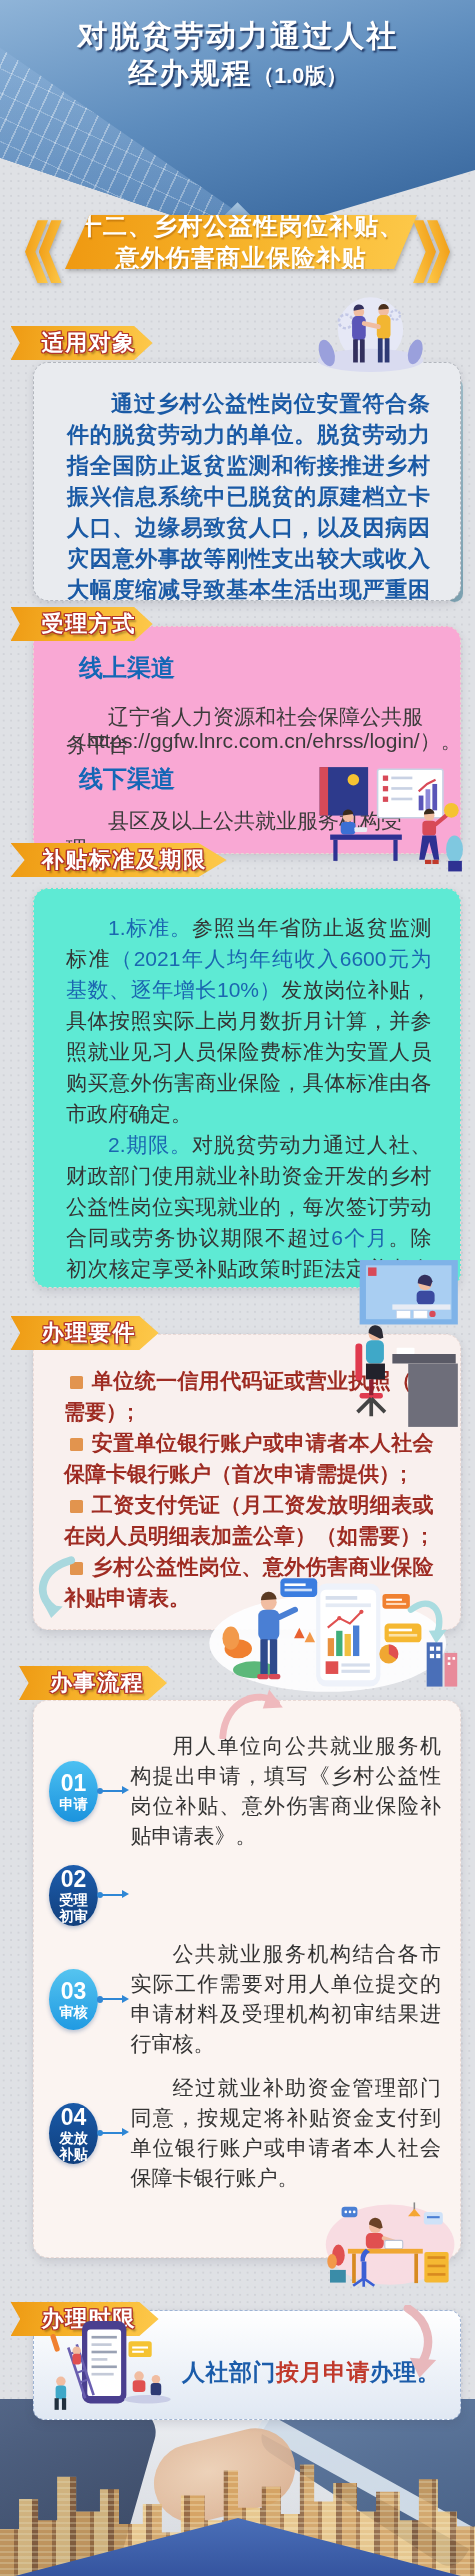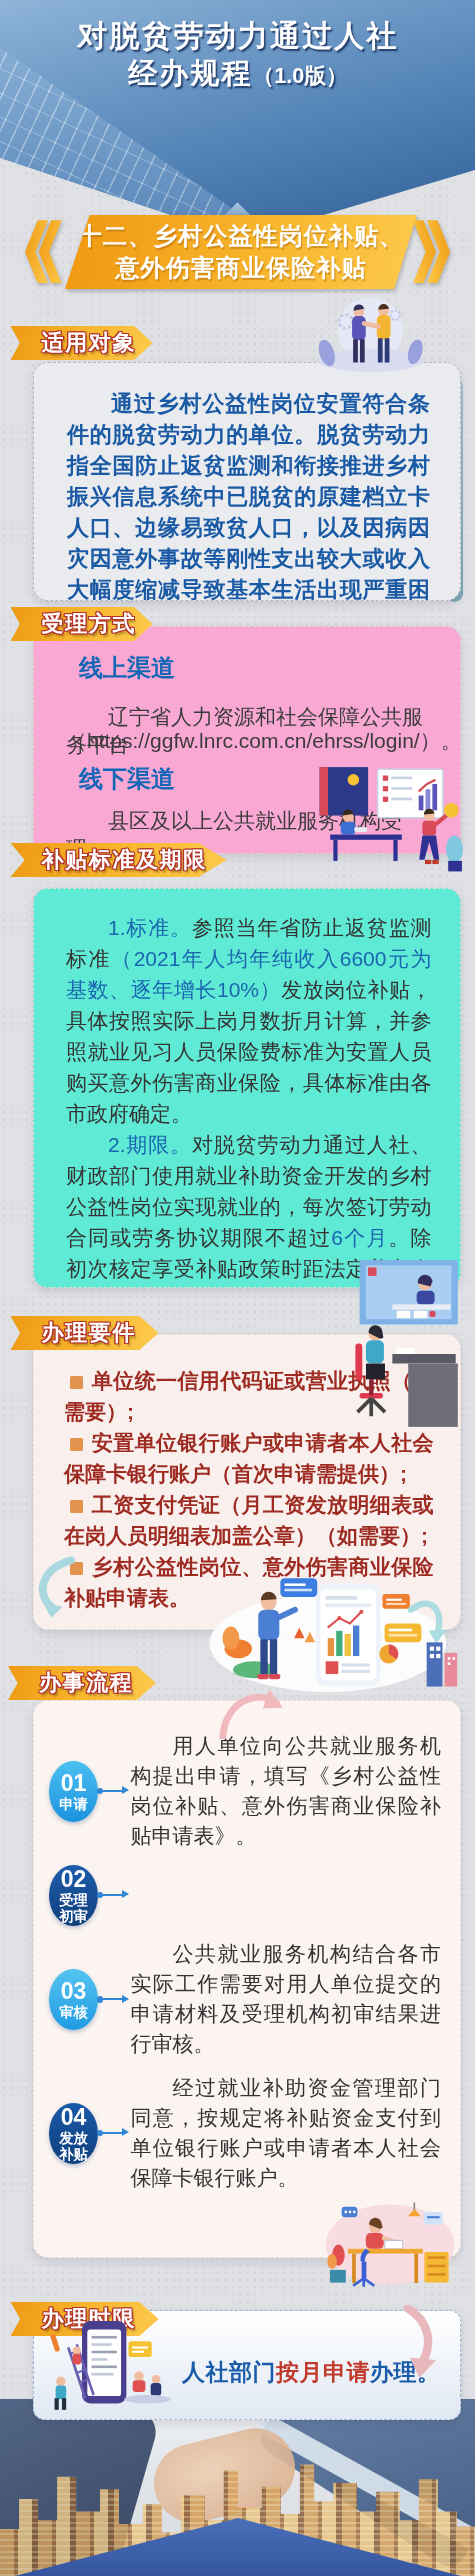--- a/index.html
+++ b/index.html
@@ -30,7 +30,7 @@
   .hero-title .l2{font-size:29px;letter-spacing:2.1px;line-height:37px;}
   .hero-title .ver{font-size:21.7px;letter-spacing:0;}
   
-  .banner{position:absolute;top:215px;left:25px;width:425px;height:74px;z-index:3;
+  .banner{position:absolute;top:215px;left:25px;width:425px;height:54px;z-index:3;
     filter:drop-shadow(1.6px 2.6px 2.1px rgba(0,0,0,.25));}
   .banner .body{position:absolute;left:40px;right:33px;top:0;bottom:0;
     background:linear-gradient(100deg,#ef9810,#f7b52c 55%,#fdc94a);

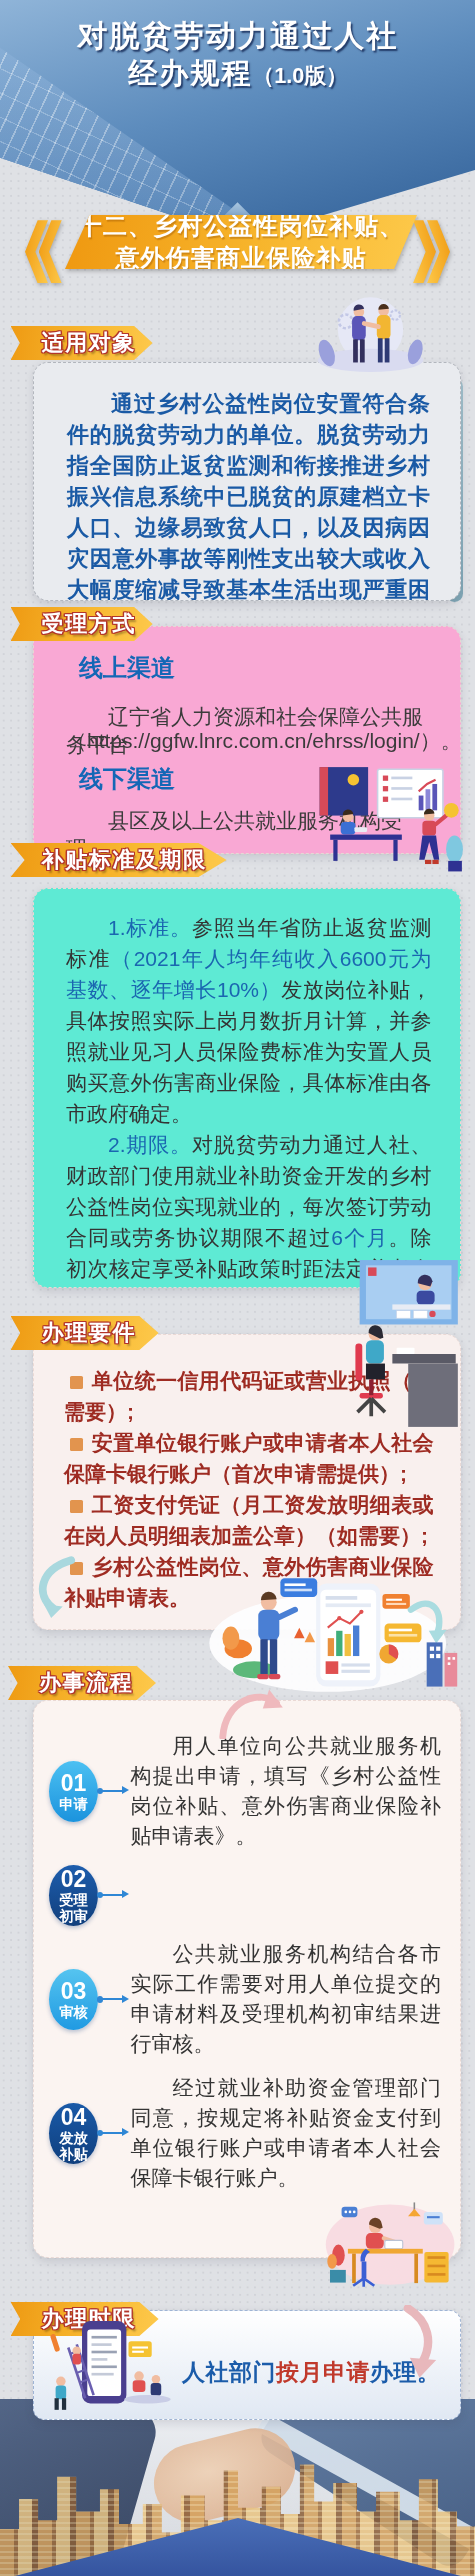--- a/index.html
+++ b/index.html
@@ -145,7 +145,7 @@
   <div class="ribbon" style="top:607px;left:10.6px;width:142px;">受理方式</div>
   <div class="ribbon" style="top:843px;left:10.6px;width:216px;">补贴标准及期限</div>
   <div class="ribbon" style="top:1316px;left:10.6px;width:148px;">办理要件</div>
-  <div class="ribbon" style="top:1666px;left:8px;width:148px;">办事流程</div>
+  <div class="ribbon" style="top:1666px;left:19px;width:148px;">办事流程</div>
   <div class="ribbon" style="top:2302px;left:10.6px;width:148px;">办理时限</div>
 
   <div class="teal-bar"></div>

